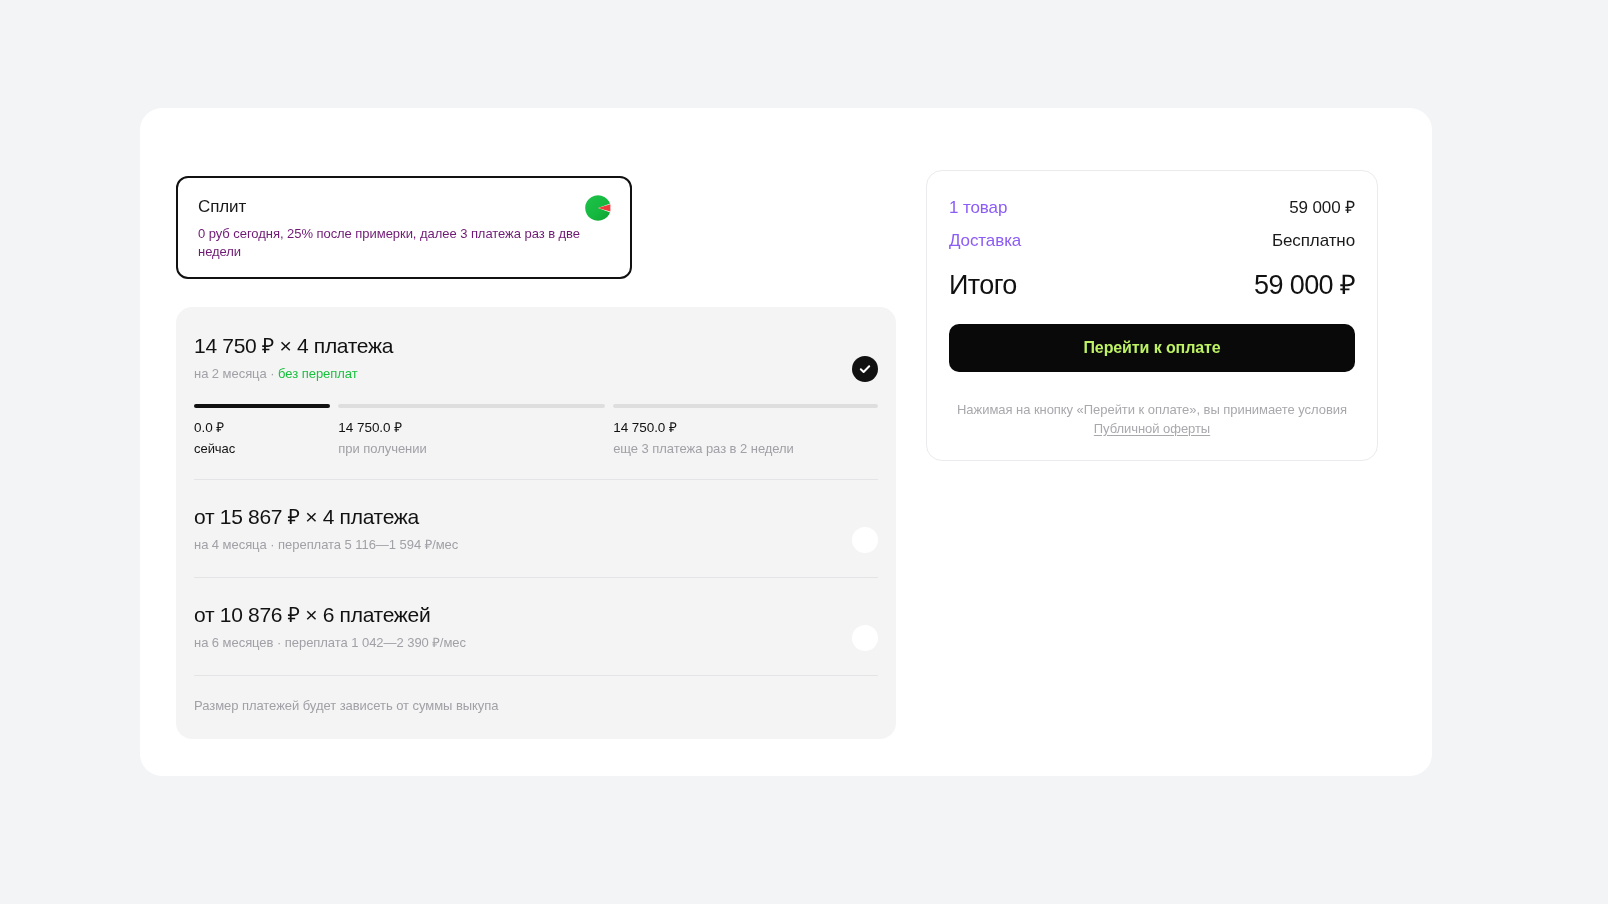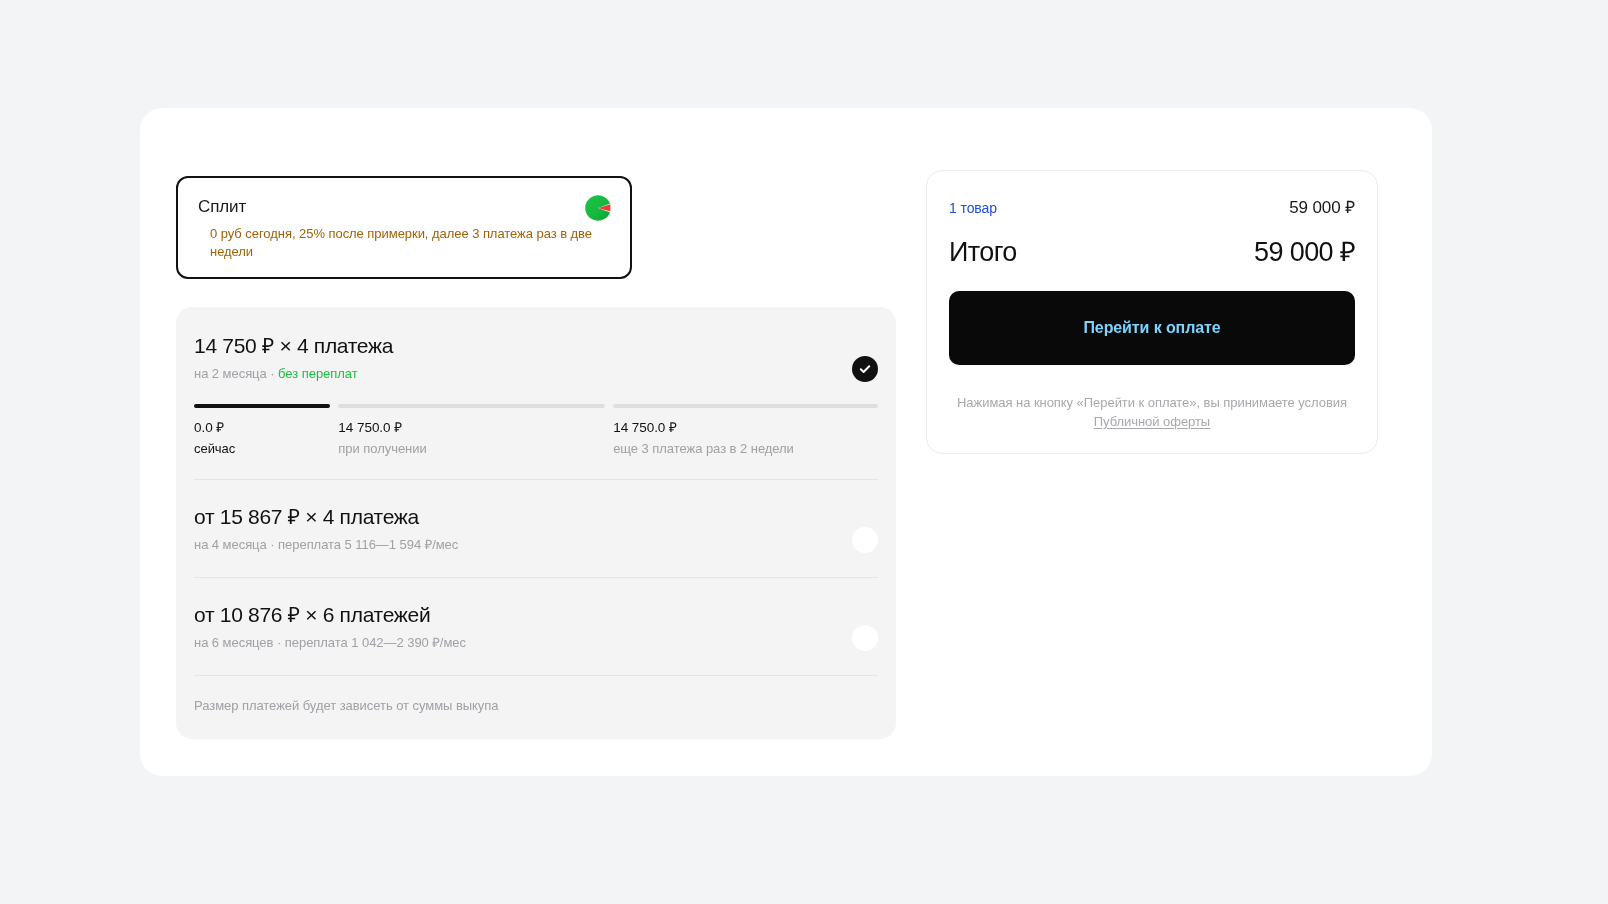--- a/index.html
+++ b/index.html
@@ -190,8 +190,8 @@
     margin-bottom: 13px;
   }
   .sum-label {
-    font-size: 14px;
-    color: #1d4ed8;
+    font-size: 17px;
+    color: #8b5cf6;
     letter-spacing: -0.1px;
   }
   .sum-value {

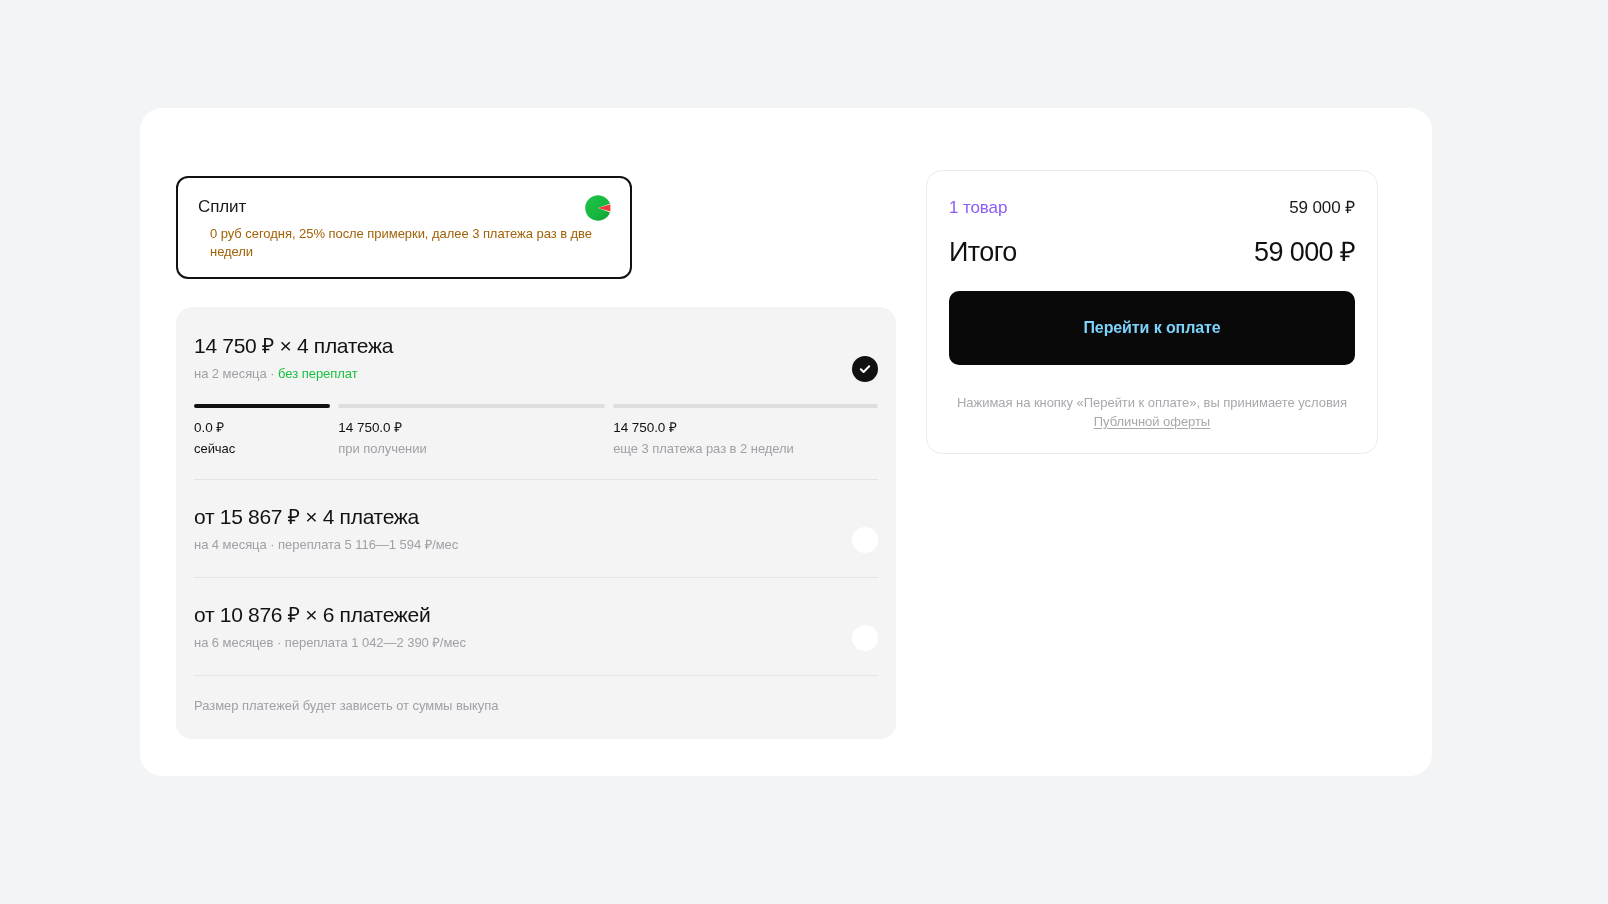--- a/index.html
+++ b/index.html
@@ -60,10 +60,9 @@
     margin-top: 8px;
     font-size: 13px;
     line-height: 18px;
-    color: #a16207;
+    color: #701a75;
     max-width: 400px;
     letter-spacing: -0.05px;
-    margin-left: 12px;
   }
   .method-logo {
     position: absolute;

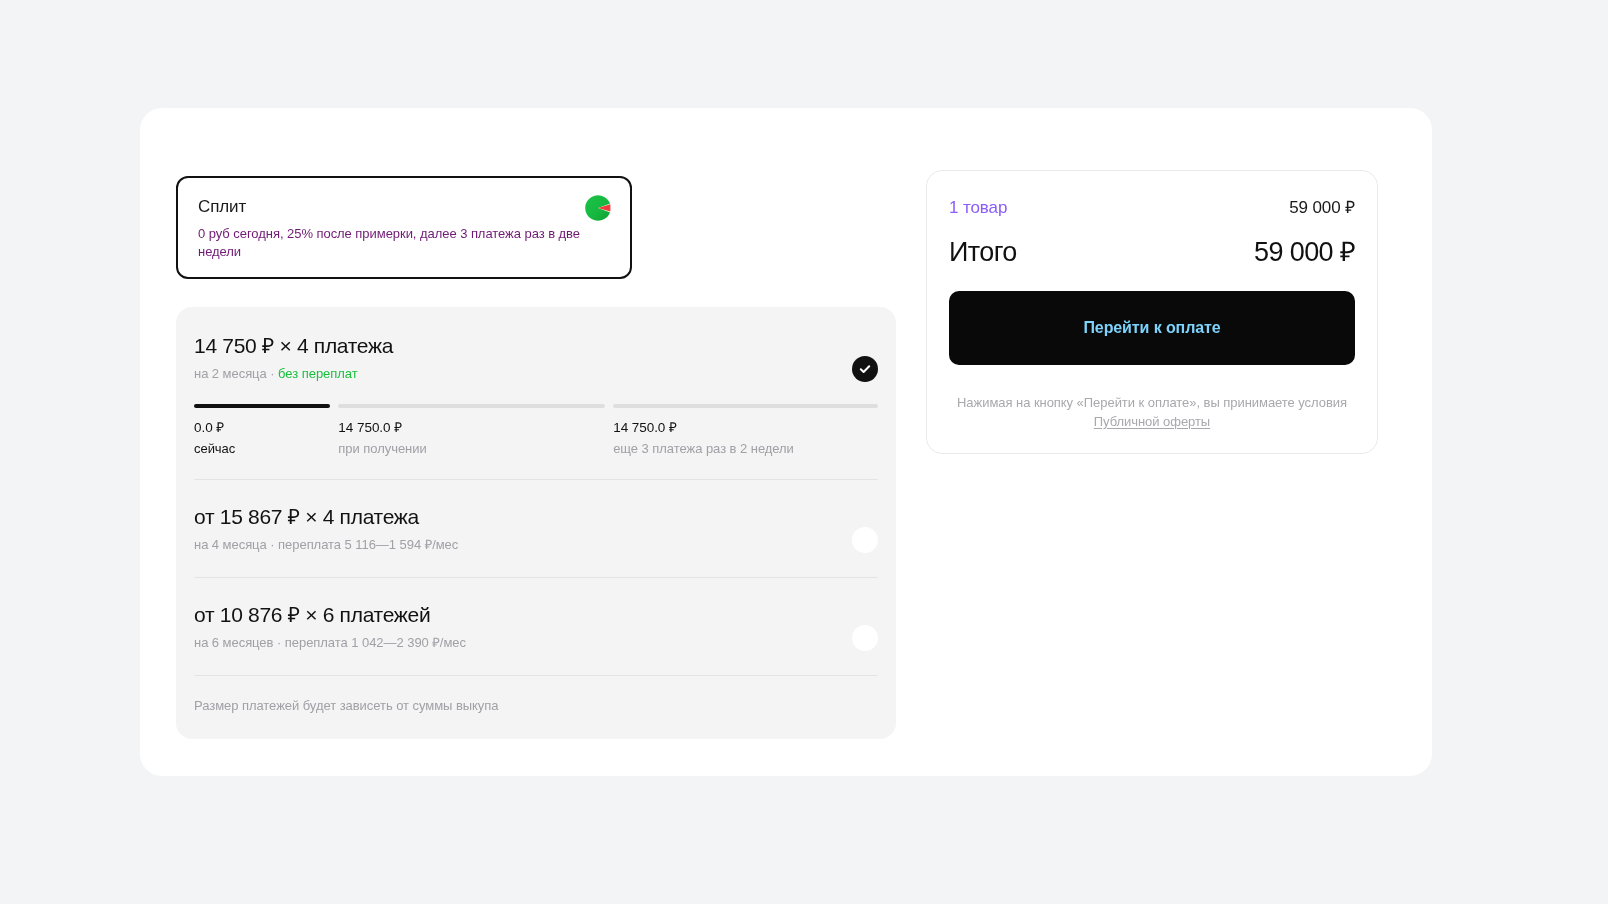--- a/index.html
+++ b/index.html
@@ -341,6 +341,10 @@
         <span class="sum-label">1 товар</span>
         <span class="sum-value">59 000 ₽</span>
       </div>
+      <div class="sum-row">
+        <span class="sum-label">Доставка</span>
+        <span class="sum-value">Бесплатно</span>
+      </div>
       <div class="sum-row total">
         <span class="sum-label">Итого</span>
         <span class="sum-value">59 000 ₽</span>

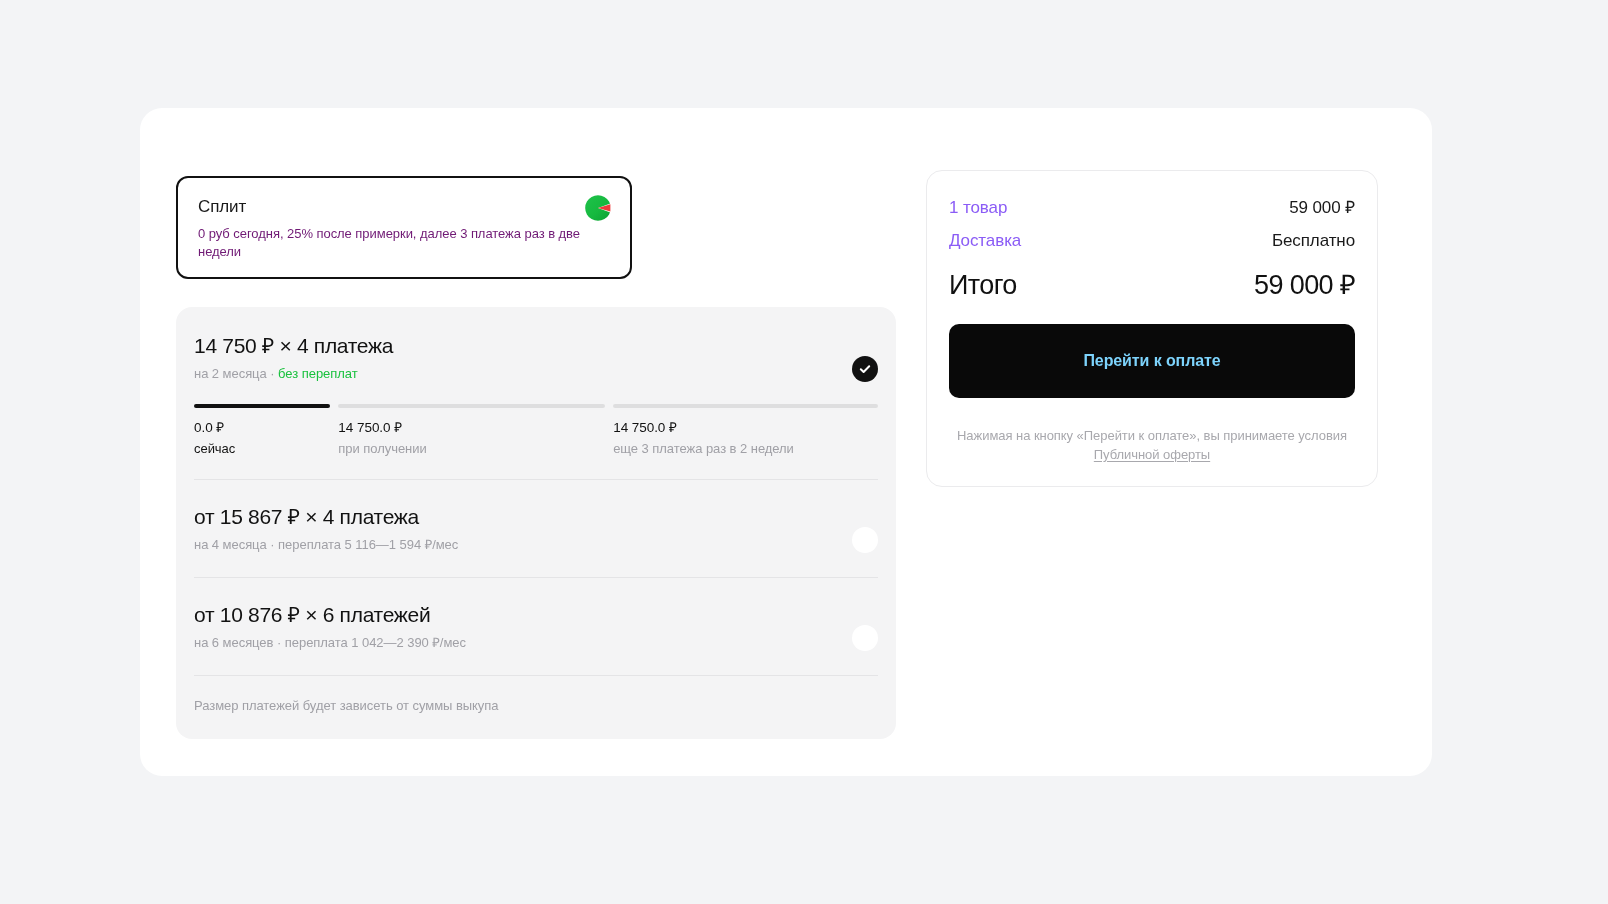--- a/index.html
+++ b/index.html
@@ -215,9 +215,9 @@
   .pay-btn {
     display: block;
     width: 100%;
-    height: 74px;
+    height: 48px;
     background: #090909;
-    color: #7dd3fc;
+    color: #bef264;
     border: none;
     border-radius: 10px;
     font-family: "Liberation Sans", sans-serif;

